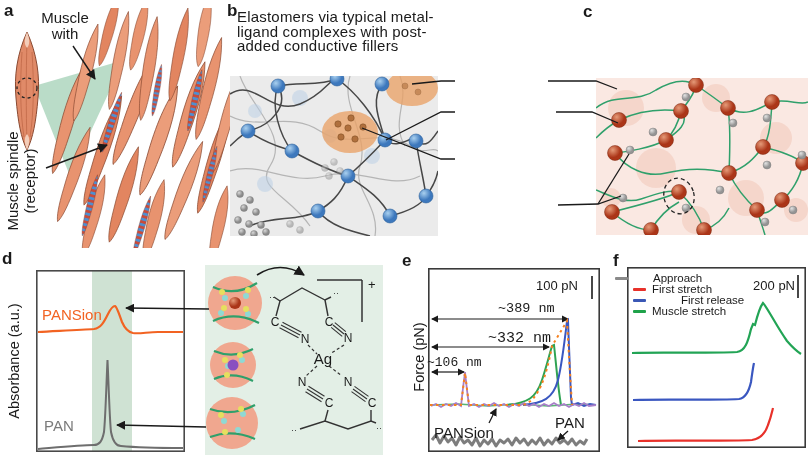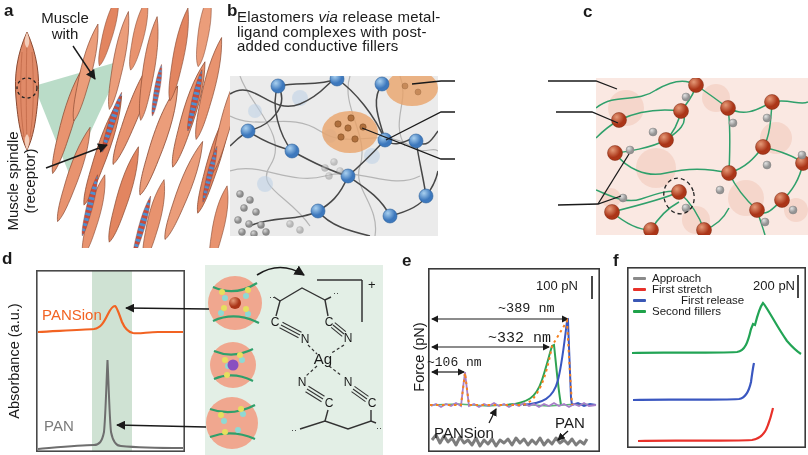--- a/index.html
+++ b/index.html
@@ -11,7 +11,7 @@
   .midlab{font-size:14px;line-height:18px;}
   .rot{position:absolute;transform:rotate(-90deg);white-space:nowrap;text-align:center;}
   .ser{font-family:Liberation Mono, monospace;}
-  .it{font-style:italic;}
+  .it{}
   .curveLab{font-size:15px;}
   svg{display:block;}
   .legrow{position:absolute;display:flex;align-items:center;font-size:11.5px;line-height:11px;}

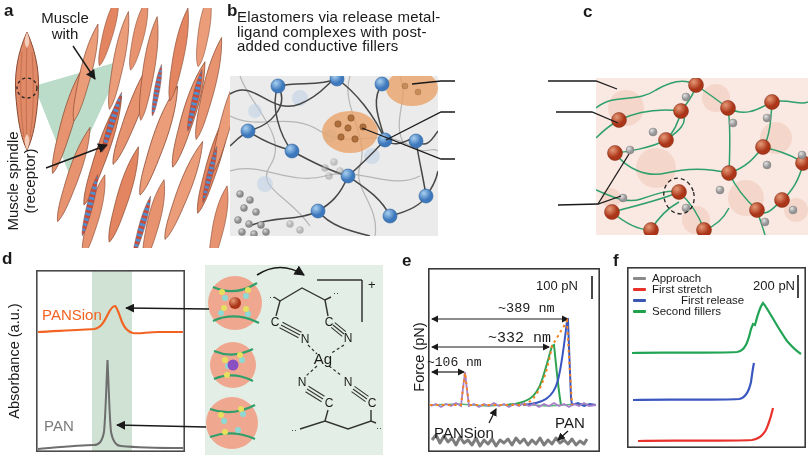--- a/index.html
+++ b/index.html
@@ -98,7 +98,7 @@
   </div>
 
   <div class="abs ptitle" style="left:237px;top:10px;width:215px;">
-    <span>Elastomers </span><span class="it">via</span><span> release metal-</span><br>
+    <span>Elastomers </span><span class="it">via</span><span> typical metal-</span><br>
     <span>ligand complexes with post-</span><br>
     <span>added conductive fillers</span>
   </div>

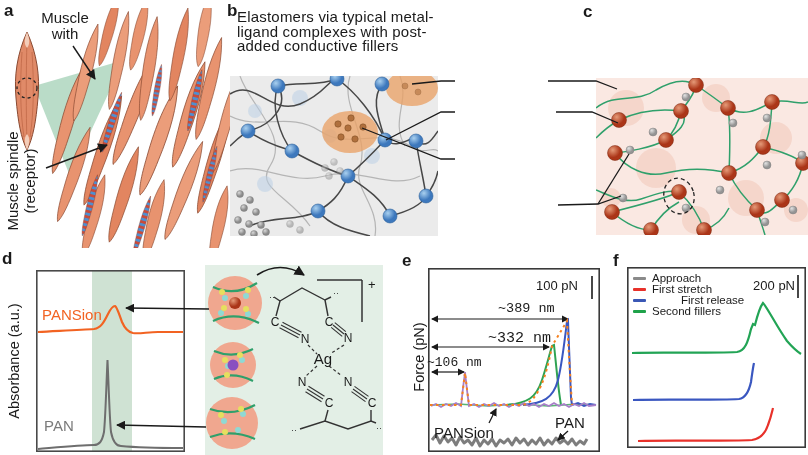--- a/index.html
+++ b/index.html
@@ -444,7 +444,7 @@
     <path d="M6,133 C40,132 85,133.5 112,132 C119,131 122,124 124,115 C125,108 126,100 127,96" fill="none" stroke="#3a57c0" stroke-width="2.2"></path>
     <path d="M11,174 C45,173 95,174.5 125,173 C133,172 138,167 141,158 C144,150 145,145 146,141" fill="none" stroke="#e8312a" stroke-width="2.2"></path>
   </svg>
-  <div class="legrow" style="left:633px;top:273px;">
+  <div class="legrow" style="left:615px;top:273px;gap:19px;">
     <span class="legdash" style="background:#8a8a8a;"></span>
     <span>Approach</span>
   </div>

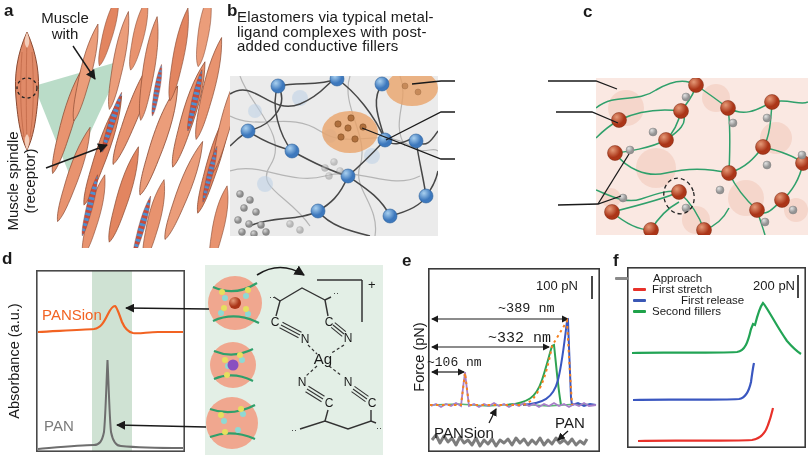--- a/index.html
+++ b/index.html
@@ -458,7 +458,7 @@
   </div>
   <div class="legrow" style="left:633px;top:306px;">
     <span class="legdash" style="background:#1fa24a;"></span>
-    <span>Second fillers</span>
+    <span>Muscle stretch</span>
   </div>
   <div class="abs" style="left:747px;top:278px;width:48px;text-align:right;font-size:13px;">200 pN</div>
 

